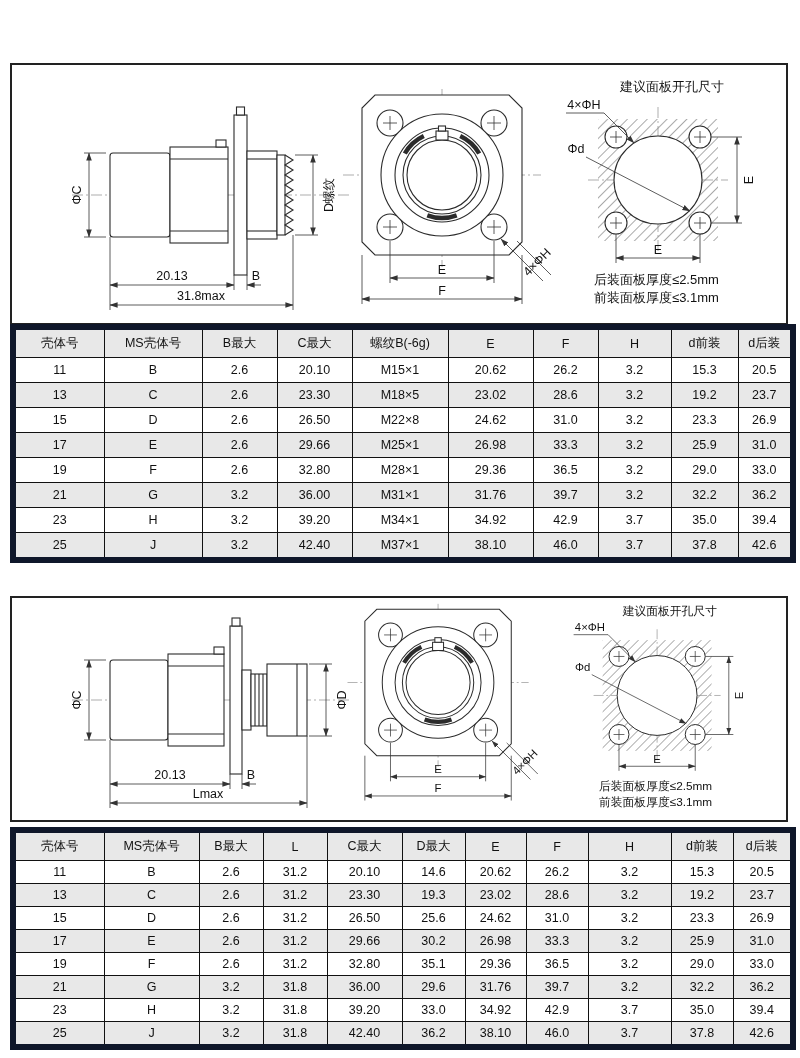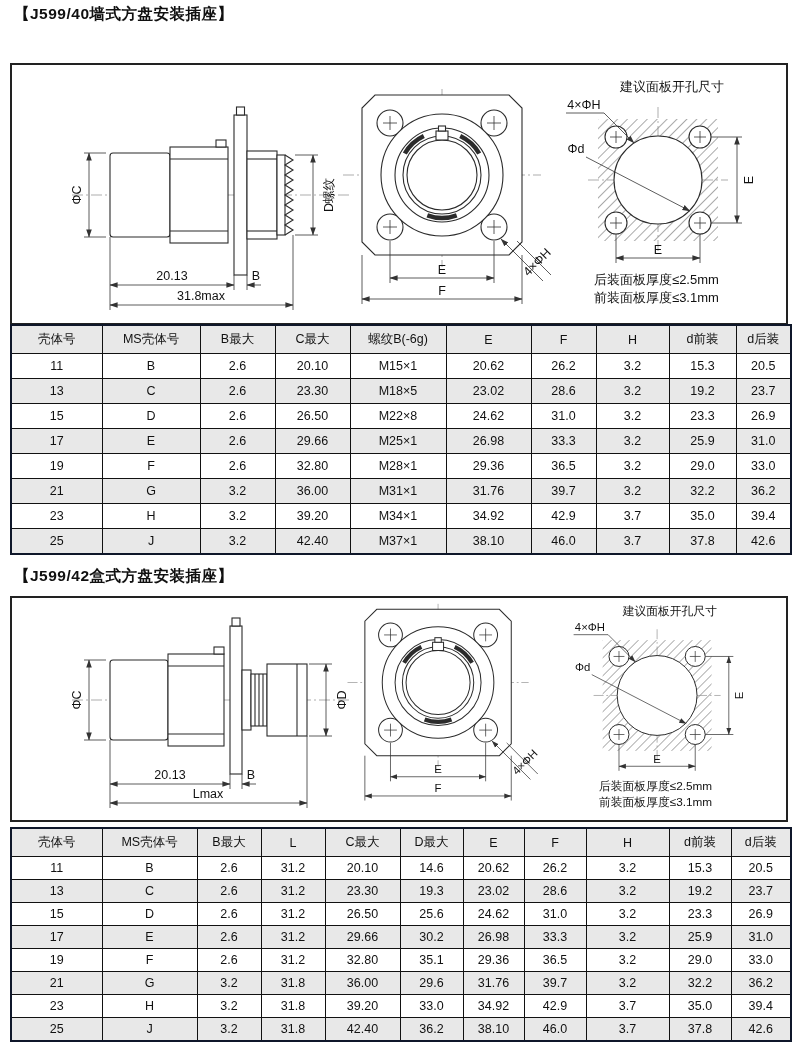--- a/index.html
+++ b/index.html
@@ -30,7 +30,6 @@
 
 <div class="page">
 
-  <div class="sec-title" style="top:4px;">【J599/40墙式方盘安装插座】</div>
 
   <div class="frame" style="top:63px;height:258px;">
 

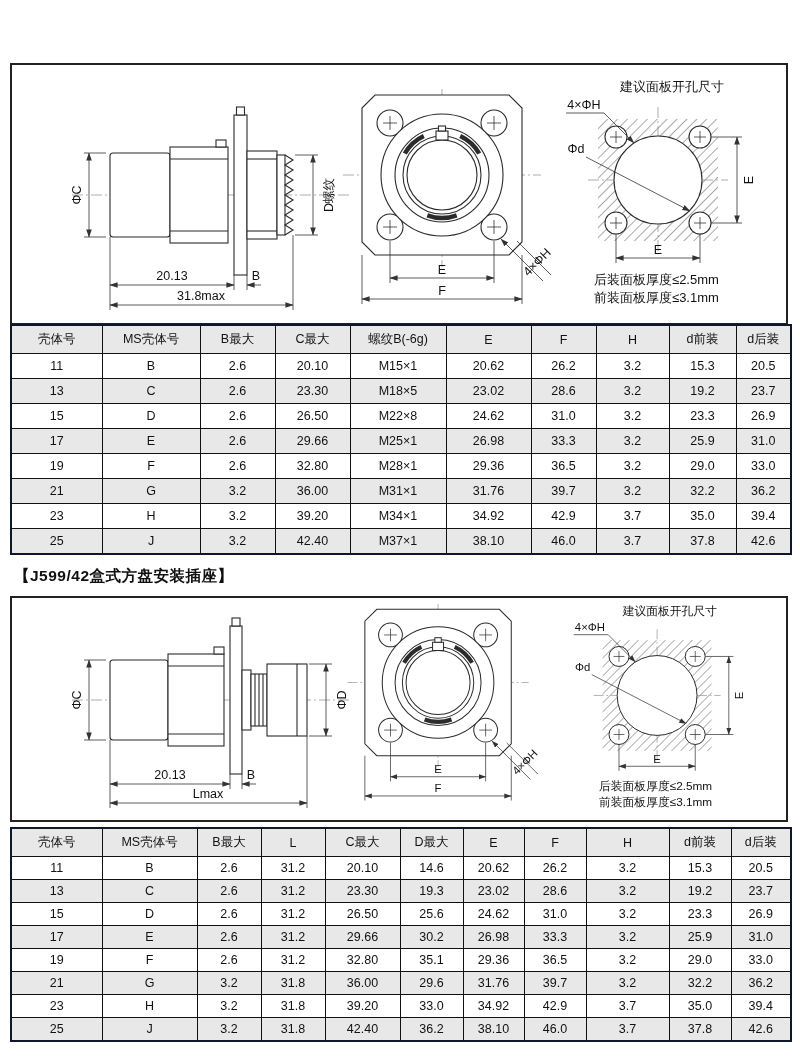--- a/index.html
+++ b/index.html
@@ -9,7 +9,7 @@
   .frame{position:absolute;left:10px;width:774px;border:2px solid #222;background:#fff;overflow:hidden;}
   .frame svg{position:absolute;}
   table.spec{position:absolute;left:10px;border-collapse:collapse;table-layout:fixed;background:#fff;
-             font-size:12.5px;color:#111;border:2px solid #0f172a;}
+             font-size:12.5px;color:#111;border:6px solid #0f172a;}
   .spec th,.spec td{border:1px solid #111;text-align:center;vertical-align:middle;padding:0;font-weight:400;
                     overflow:hidden;white-space:nowrap;}
   .spec thead th{background:#e8e8e8;height:27px;font-weight:400;}

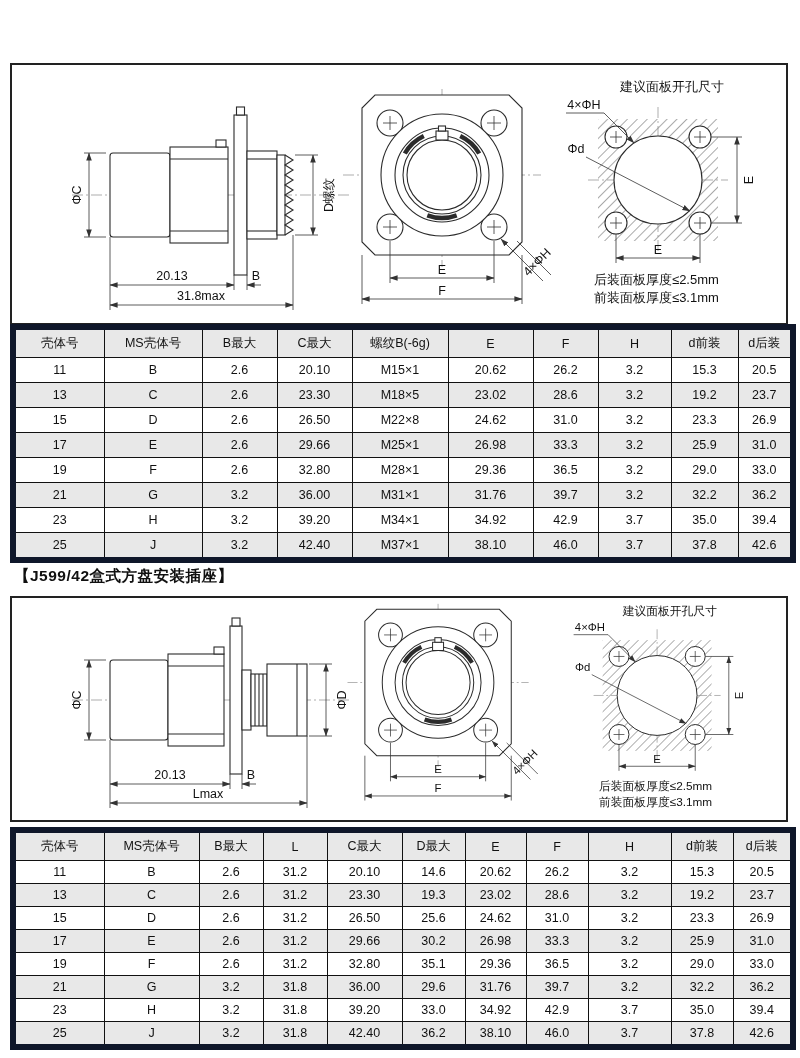--- a/index.html
+++ b/index.html
@@ -305,7 +305,6 @@
       </tbody>
   </table>
 
-  <div class="sec-title" style="top:566px;">【J599/42盒式方盘安装插座】</div>
 
   <div class="frame" style="top:596px;height:222px;">
 

